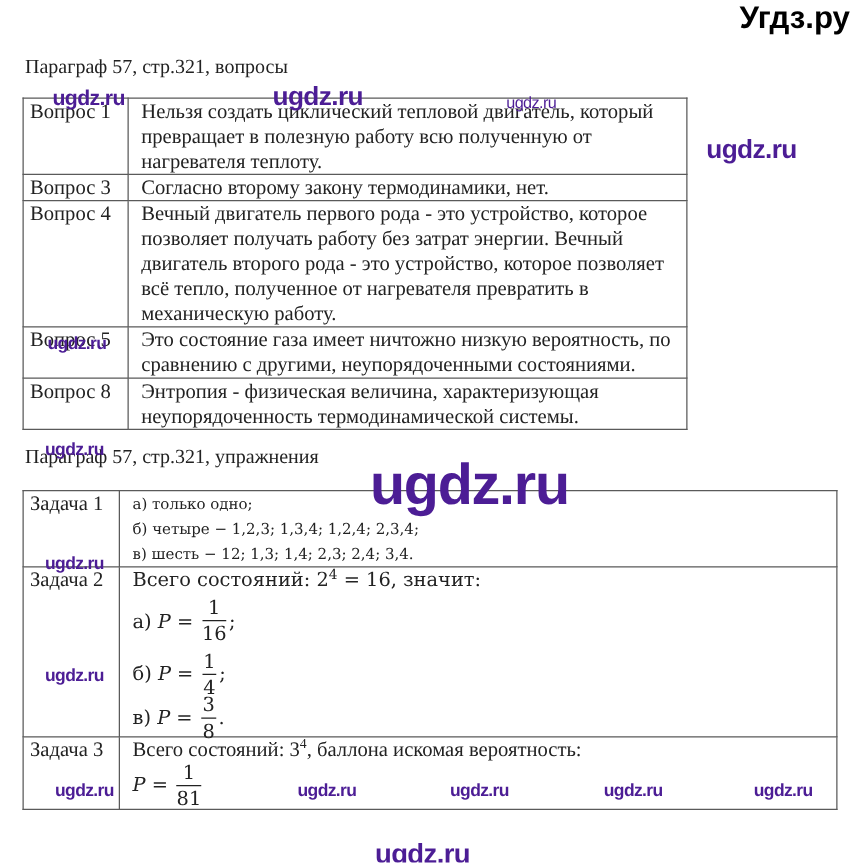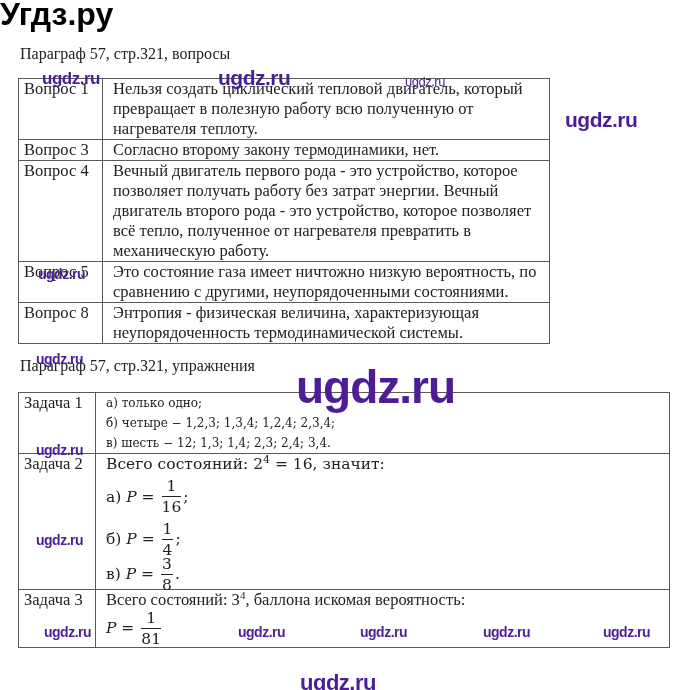--- a/index.html
+++ b/index.html
@@ -7,7 +7,7 @@
   .serif { font-family: "Liberation Serif", "DejaVu Serif", serif; }
   .math { font-family: "DejaVu Serif", "Liberation Serif", serif; }
   .wm { position: absolute; font-family: "Liberation Sans", "DejaVu Sans", sans-serif; font-weight: bold; color: #4c1d95; white-space: nowrap; letter-spacing: -0.5px; margin-top: 10px; }
-  .title { position: absolute; left: 0; width: 680px; top: 0; text-align: left; font-family: "Liberation Sans", "DejaVu Sans", sans-serif; font-weight: bold; font-size: 32px; line-height: 28px; color: #000; }
+  .title { position: absolute; left: 0; width: 680px; top: 0; text-align: right; font-family: "Liberation Sans", "DejaVu Sans", sans-serif; font-weight: bold; font-size: 25px; line-height: 28px; color: #000; }
   .para { position: absolute; left: 20px; font-size: 16px; line-height: 18px; font-family: "Liberation Serif", "DejaVu Serif", serif; color: #222; }
   table.qa { position: absolute; border-collapse: collapse; font-family: "Liberation Serif", "DejaVu Serif", serif; font-size: 16.5px; color: #222; }
   table.qa td { border: 1px solid #5a5a5a; vertical-align: top; padding: 0 10px; line-height: 20px; }

